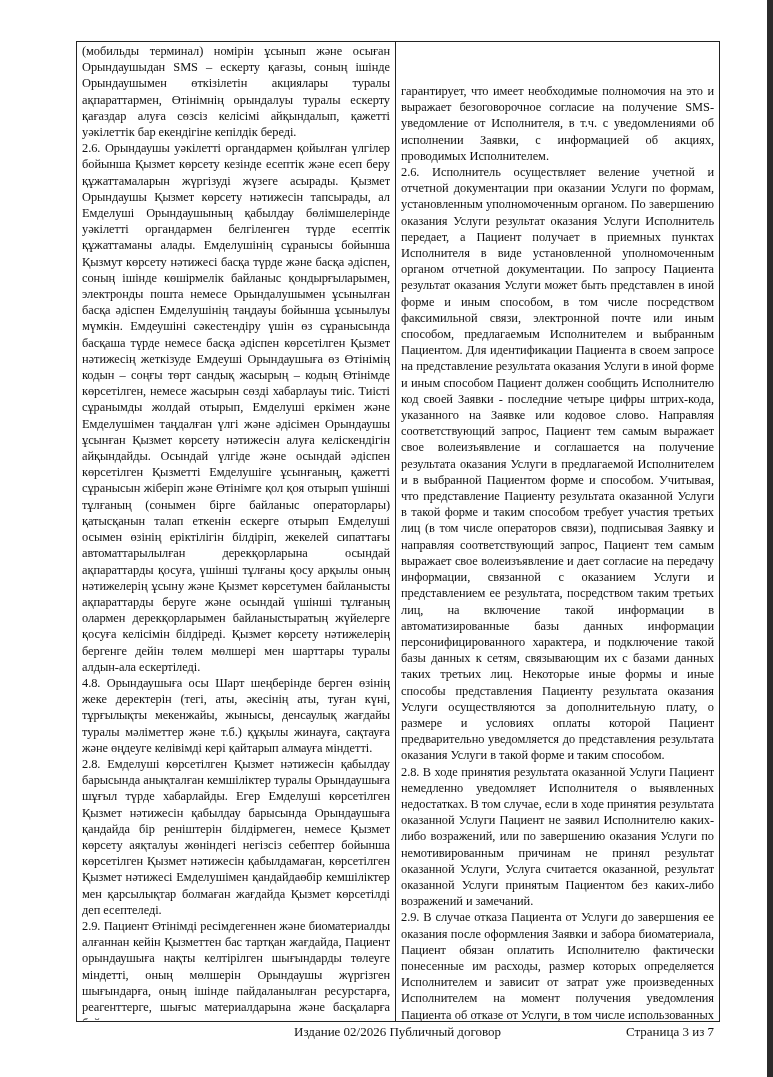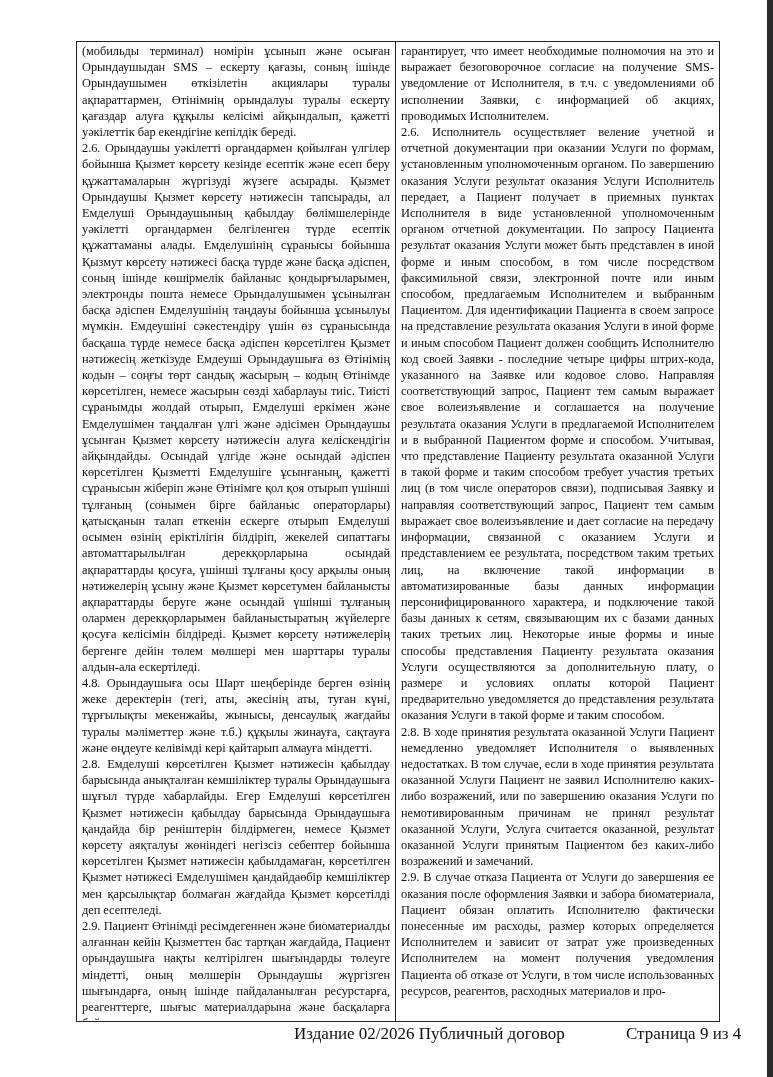--- a/index.html
+++ b/index.html
@@ -30,7 +30,7 @@
 <div class="page">
   <div class="table">
     <div class="col left">
-      <p>(мобильды терминал) номірін ұсынып және осыған Орындаушыдан SMS – ескерту қағазы, соның ішінде Орындаушымен өткізілетін акциялары туралы ақпараттармен, Өтінімнің орындалуы туралы ескерту қағаздар алуға құқылы келісімі айқындалып, қажетті уәкілеттік бар екендігіне кепілдік береді.</p>
+      <p>(мобильды терминал) номірін ұсынып және осыған Орындаушыдан SMS – ескерту қағазы, соның ішінде Орындаушымен өткізілетін акциялары туралы ақпараттармен, Өтінімнің орындалуы туралы ескерту қағаздар алуға сөзсіз келісімі айқындалып, қажетті уәкілеттік бар екендігіне кепілдік береді.</p>
       <p>2.6. Орындаушы уәкілетті органдармен қойылған үлгілер бойынша Қызмет көрсету кезінде есептік және есеп беру құжаттамаларын жүргізуді жүзеге асырады. Қызмет Орындаушы Қызмет көрсету нәтижесін тапсырады, ал Емделуші Орындаушының қабылдау бөлімшелерінде уәкілетті органдармен белгіленген түрде есептік құжаттаманы алады. Емделушінің сұранысы бойынша Қызмут көрсету нәтижесі басқа түрде және басқа әдіспен, соның ішінде көшірмелік байланыс қондырғыларымен, электронды пошта немесе Орындалушымен ұсынылған басқа әдіспен Емделушінің таңдауы бойынша ұсынылуы мүмкін. Емдеушіні сәкестендіру үшін өз сұранысында басқаша түрде немесе басқа әдіспен көрсетілген Қызмет нәтижесің жеткізуде Емдеуші Орындаушыға өз Өтінімің кодын – соңғы төрт сандық жасырың – кодың Өтінімде көрсетілген, немесе жасырын сөзді хабарлауы тиіс. Тиісті сұранымды жолдай отырып, Емделуші еркімен және Емделушімен таңдалған үлгі және әдісімен Орындаушы ұсынған Қызмет көрсету нәтижесін алуға келіскендігін айқындайды. Осындай үлгіде және осындай әдіспен көрсетілген Қызметті Емделушіге ұсынғаның, қажетті сұранысын жіберіп және Өтінімге қол қоя отырып үшінші тұлғаның (сонымен бірге байланыс операторлары) қатысқанын талап еткенін ескерге отырып Емделуші осымен өзінің еріктілігін білдіріп, жекелей сипаттағы автоматтарылылған дерекқорларына осындай ақпараттарды қосуға, үшінші тұлғаны қосу арқылы оның нәтижелерің ұсыну және Қызмет көрсетумен байланысты ақпараттарды беруге және осындай үшінші тұлғаның олармен дерекқорларымен байланыстыратың жүйелерге қосуға келісімін білдіреді. Қызмет көрсету нәтижелерің бергенге дейін төлем мөлшері мен шарттары туралы алдын-ала ескертіледі.</p>
       <p>4.8. Орындаушыға осы Шарт шеңберінде берген өзінің жеке деректерін (тегі, аты, әкесінің аты, туған күні, тұрғылықты мекенжайы, жынысы, денсаулық жағдайы туралы мәліметтер және т.б.) құқылы жинауға, сақтауға және өңдеуге келівімді кері қайтарып алмауға міндетті.</p>
       <p>2.8. Емделуші көрсетілген Қызмет нәтижесін қабылдау барысында анықталған кемшіліктер туралы Орындаушыға шұғыл түрде хабарлайды. Егер Емделуші көрсетілген Қызмет нәтижесін қабылдау барысында Орындаушыға қандайда бір реніштерін білдірмеген, немесе Қызмет көрсету аяқталуы жөніндегі негізсіз себептер бойынша көрсетілген Қызмет нәтижесін қабылдамаған, көрсетілген Қызмет нәтижесі Емделушімен қандайдаөбір кемшіліктер мен қарсылықтар болмаған жағдайда Қызмет көрсетілді деп есептеледі.</p>

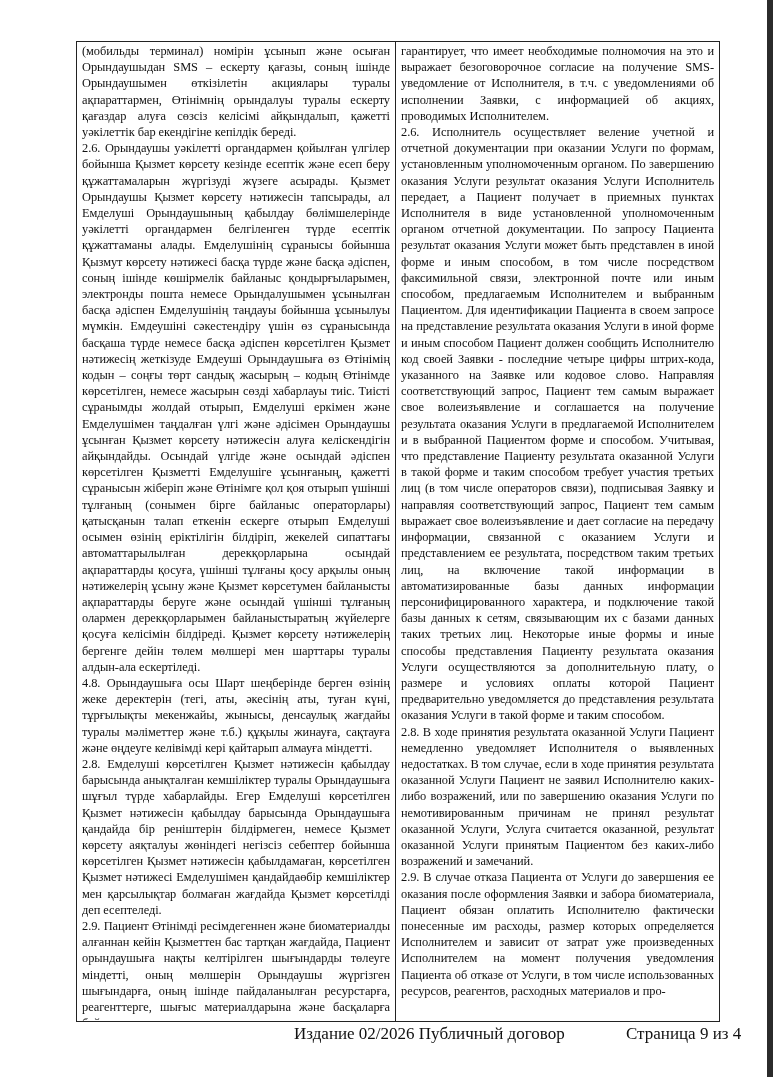--- a/index.html
+++ b/index.html
@@ -15,7 +15,7 @@
     }
     .col { box-sizing: border-box; padding: 1px 5px 0 5px; overflow: hidden; }
     .col.left { width: 320px; border-right: 1px solid #222; }
-    .col.right { width: 324px; }
+    .col.right { width: 324px; margin-top: 40px; }
     .col p {
       margin: 0; font-size: 12.4px; line-height: 16.2px; text-align: justify;
       letter-spacing: -0.05px;

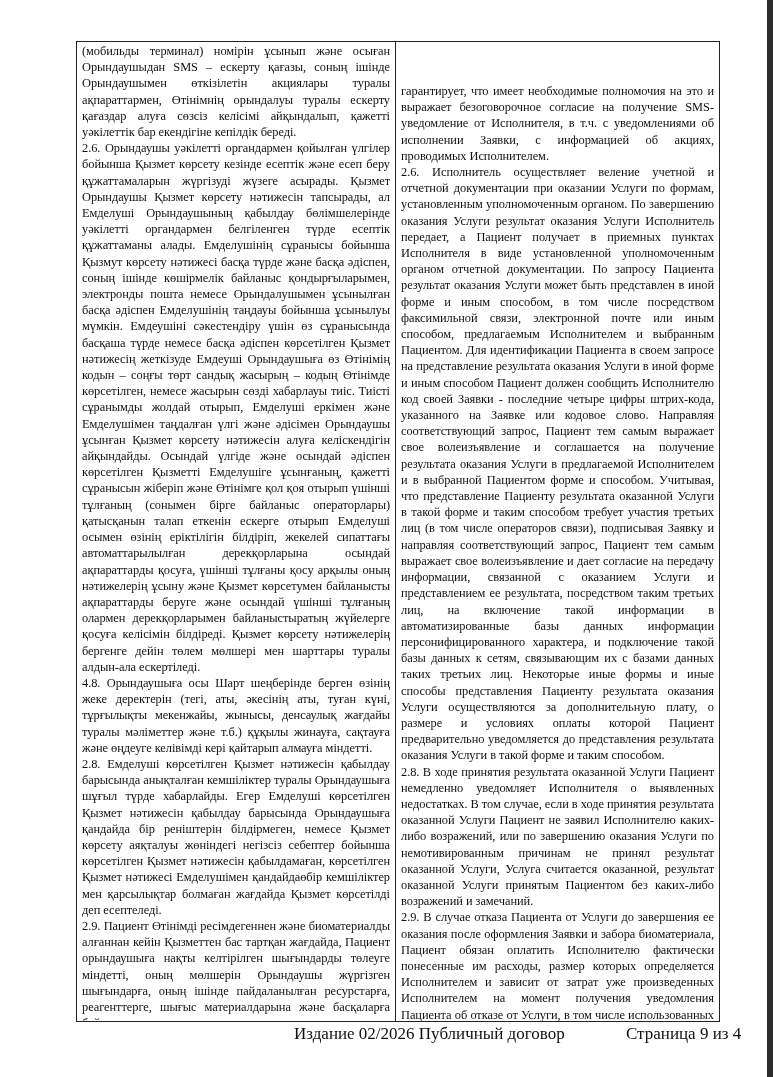--- a/index.html
+++ b/index.html
@@ -20,7 +20,7 @@
       margin: 0; font-size: 12.4px; line-height: 16.2px; text-align: justify;
       letter-spacing: -0.05px;
     }
-    .footer { position: absolute; top: 1024px; left: 0; width: 767px; height: 20px; font-size: 17px; text-decoration: underline; }
+    .footer { position: absolute; top: 1024px; left: 0; width: 767px; height: 20px; font-size: 13px; text-decoration: underline; }
     .footer .edition { position: absolute; left: 294px; top: 0; }
     .footer .pagenum { position: absolute; left: 626px; top: 0; }
   </style>

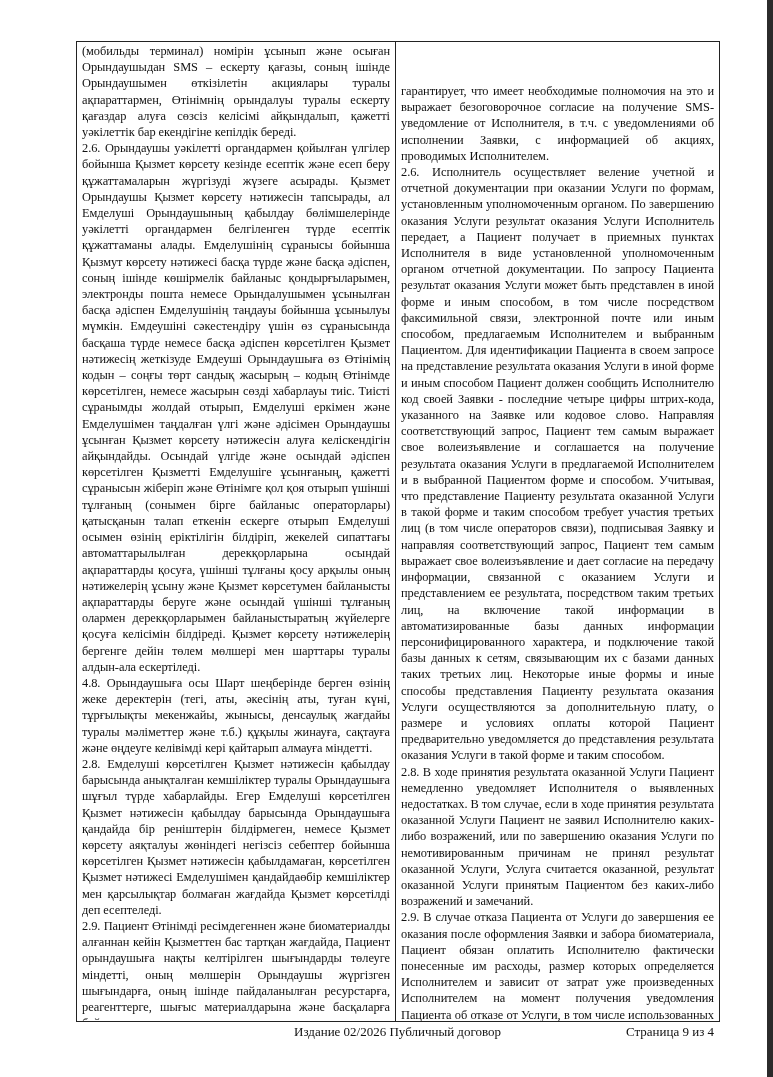--- a/index.html
+++ b/index.html
@@ -46,7 +46,7 @@
 
   <div class="footer">
     <span class="edition">Издание 02/2026 Публичный договор</span>
-    <span class="pagenum">Страница 9 из 4</span>
+    <span class="pagenum">Страница 3 из 7</span>
   </div>
 </div>
 <div class="edge"></div>

